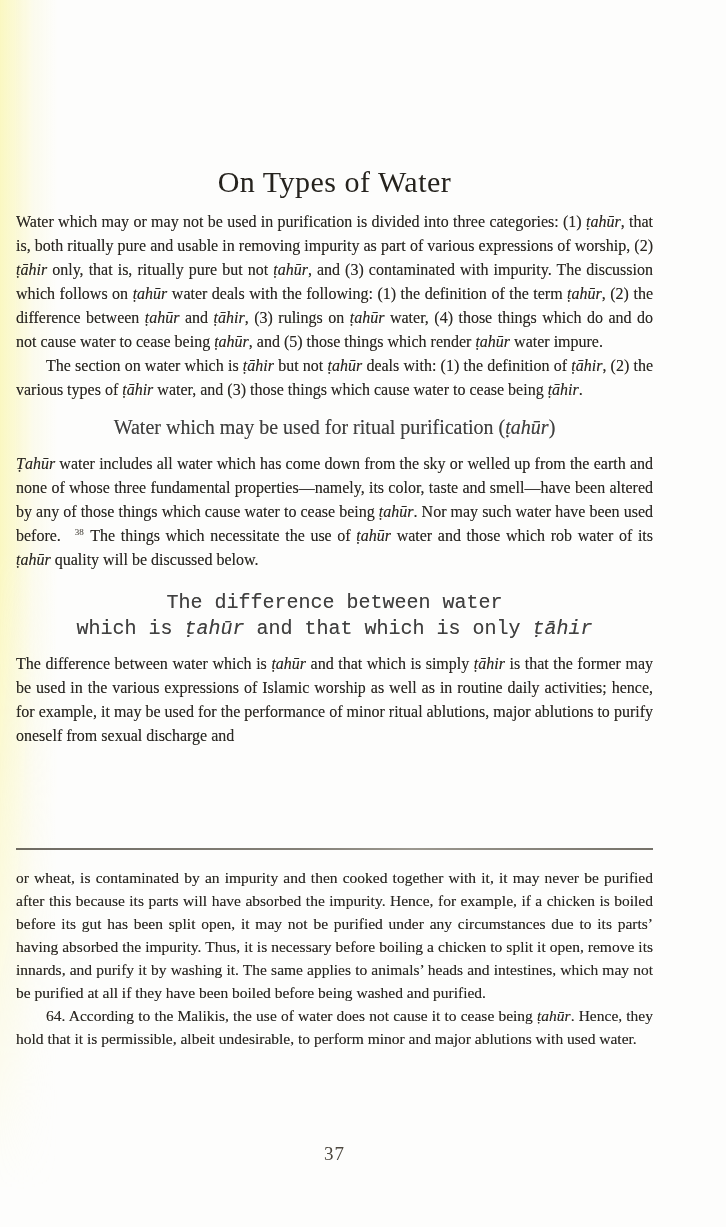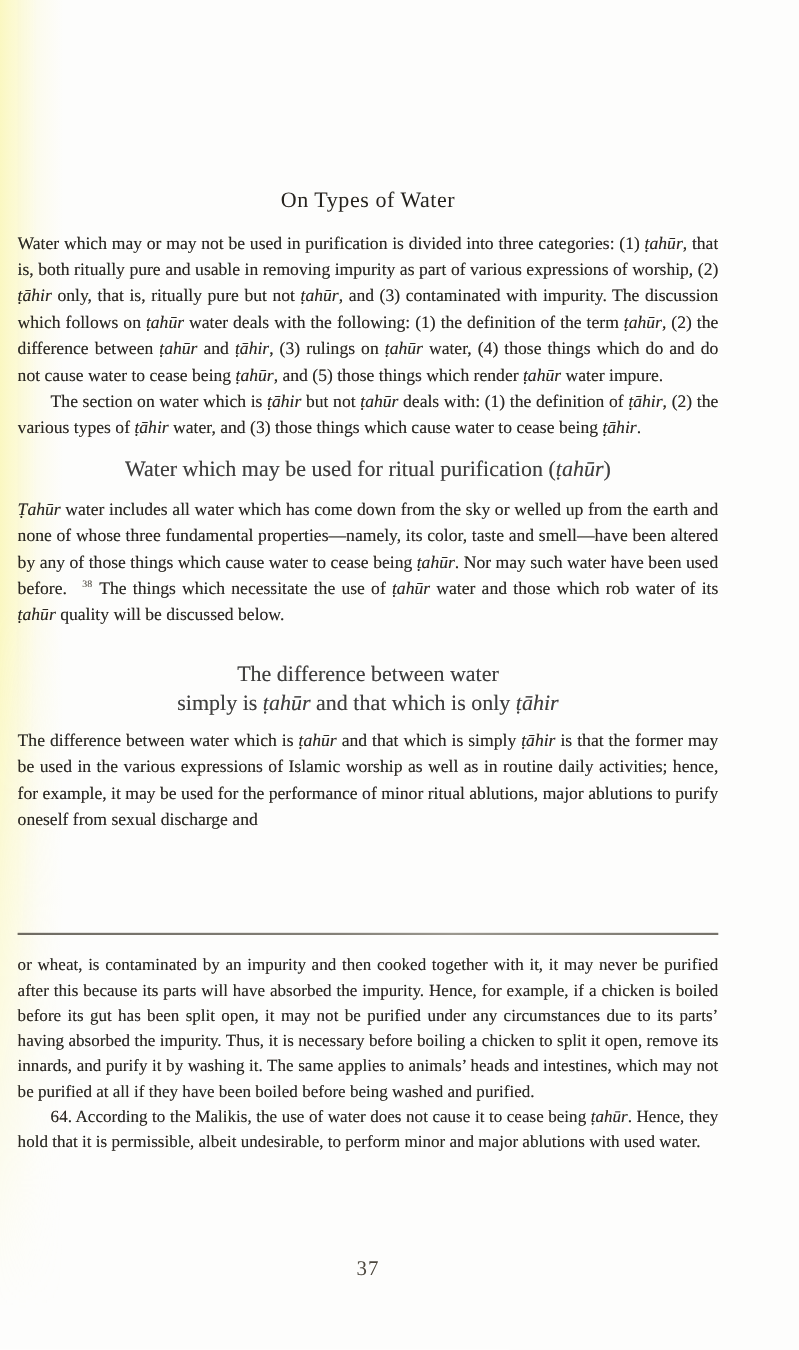--- a/index.html
+++ b/index.html
@@ -28,7 +28,7 @@
   }
   .chapter-title{
     margin:0 0 10px 0;
-    font-size:20px;line-height:36px;font-weight:normal;
+    font-size:30px;line-height:36px;font-weight:normal;
     text-align:center;letter-spacing:0.5px;
     color:#26231e;
   }

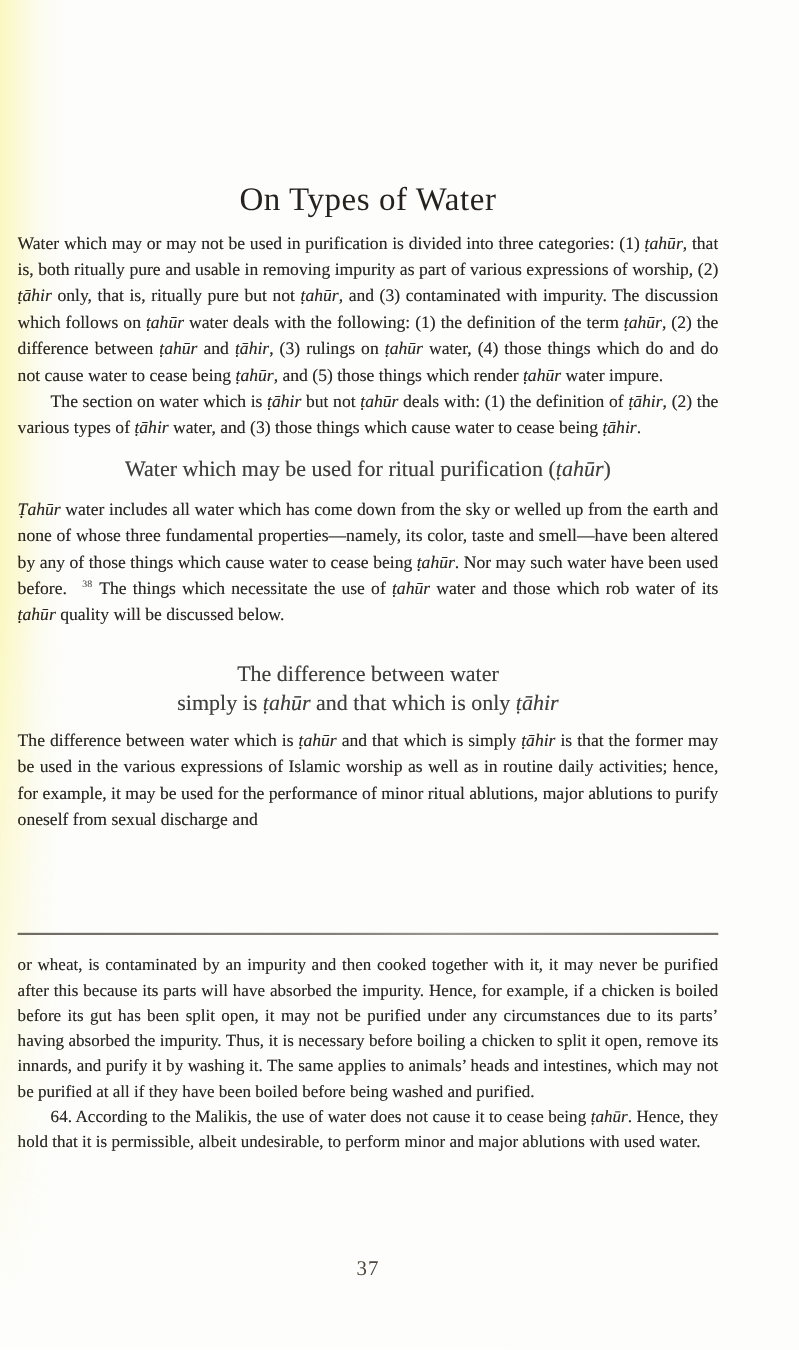--- a/index.html
+++ b/index.html
@@ -46,7 +46,7 @@
     text-align:center;color:#404040;
     text-shadow:0 0 0.5px rgba(43,40,35,0.45);
   }
-  .section-heading.two-line{margin-top:28px;margin-bottom:10px;}
+  .section-heading.two-line{margin-top:18px;margin-bottom:10px;font-family:Liberation Mono, monospace;}
   .section-heading .hline{display:block;}
   sup.note-ref{
     vertical-align:super;font-size:9px;line-height:0;color:#6b675f;

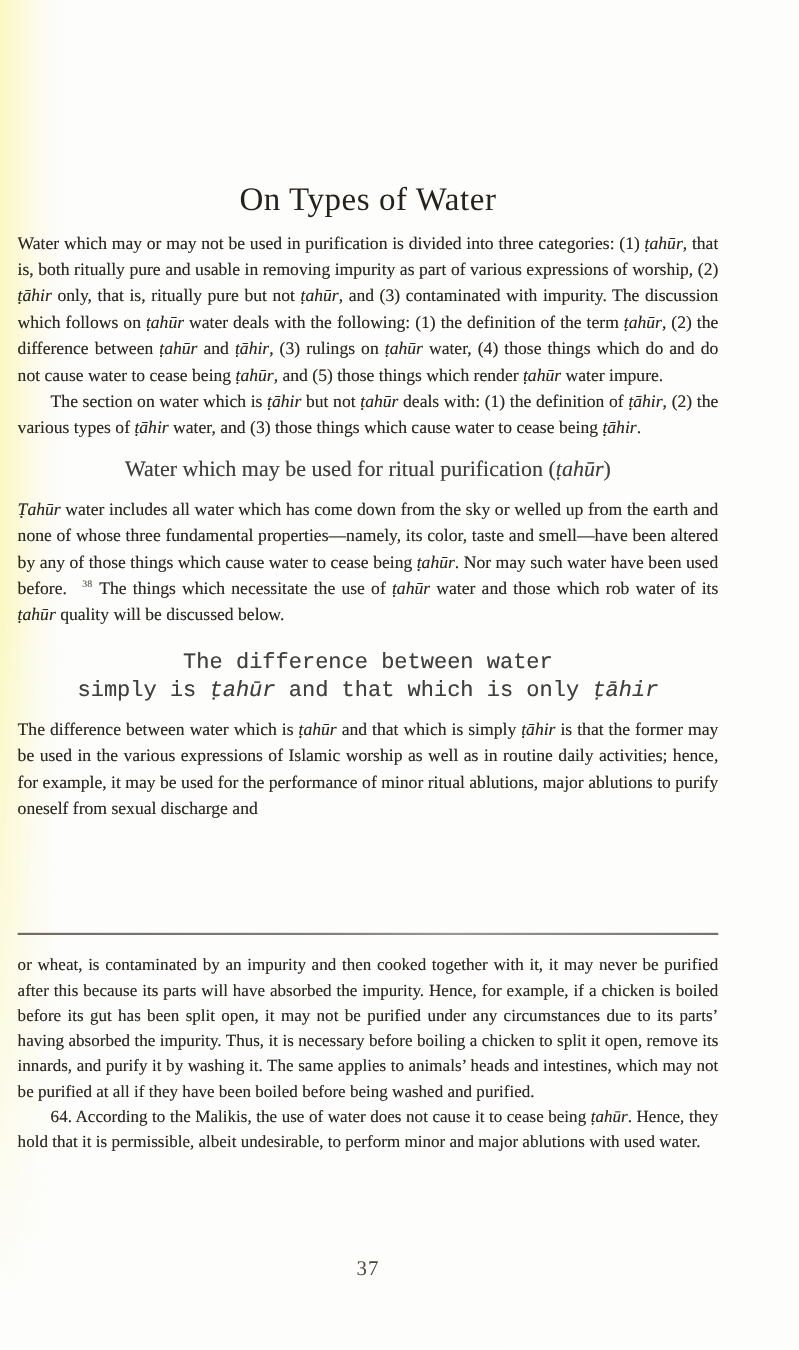--- a/index.html
+++ b/index.html
@@ -92,7 +92,7 @@
 
     <h2 class="section-heading two-line">
       <span class="hline"><span>The difference between water</span></span>
-      <span class="hline"><span>simply is </span><i>ṭahūr</i><span> and that which is only </span><i>ṭāhir</i></span>
+      <span class="hline"><span>which is </span><i>ṭahūr</i><span> and that which is only </span><i>ṭāhir</i></span>
     </h2>
 
     <p class="body"><span>The difference between water which is </span><i>ṭahūr</i><span> and that which is simply </span><i>ṭāhir</i><span> is that the former may be used in the various expressions of Islamic worship as well as in routine daily activities; hence, for example, it may be used for the performance of minor ritual ablutions, major ablutions to purify oneself from sexual discharge and</span></p>

